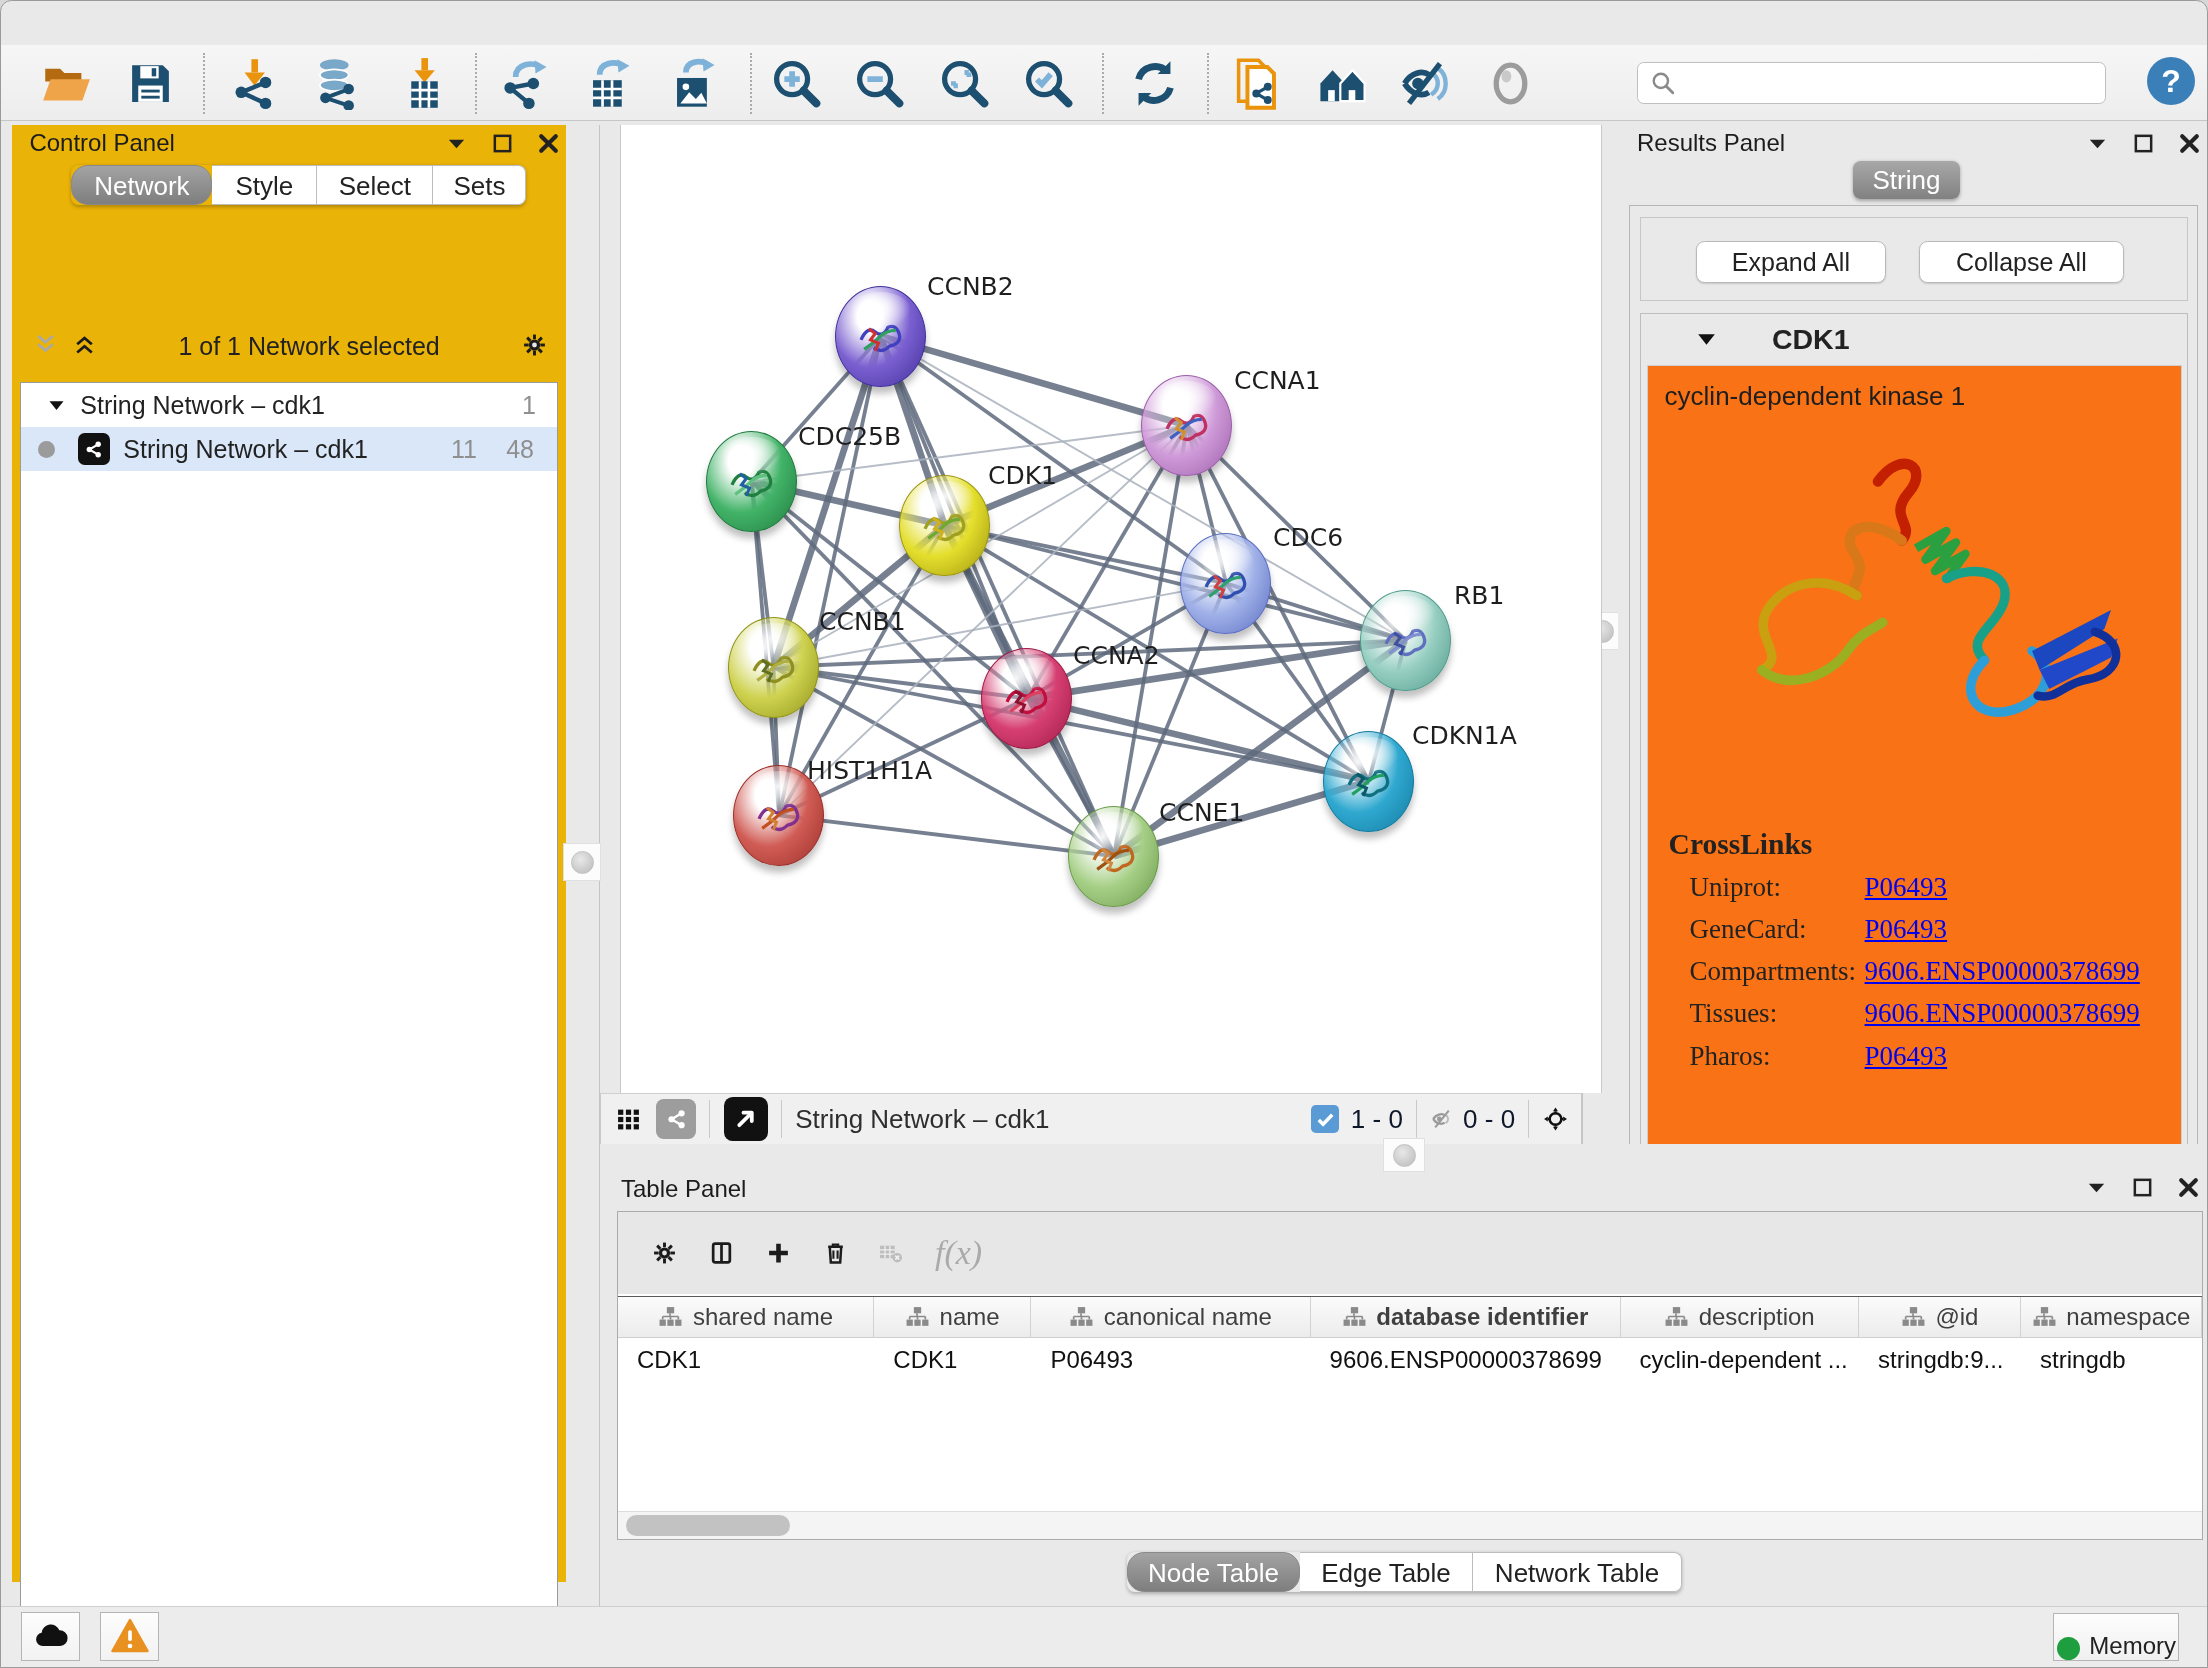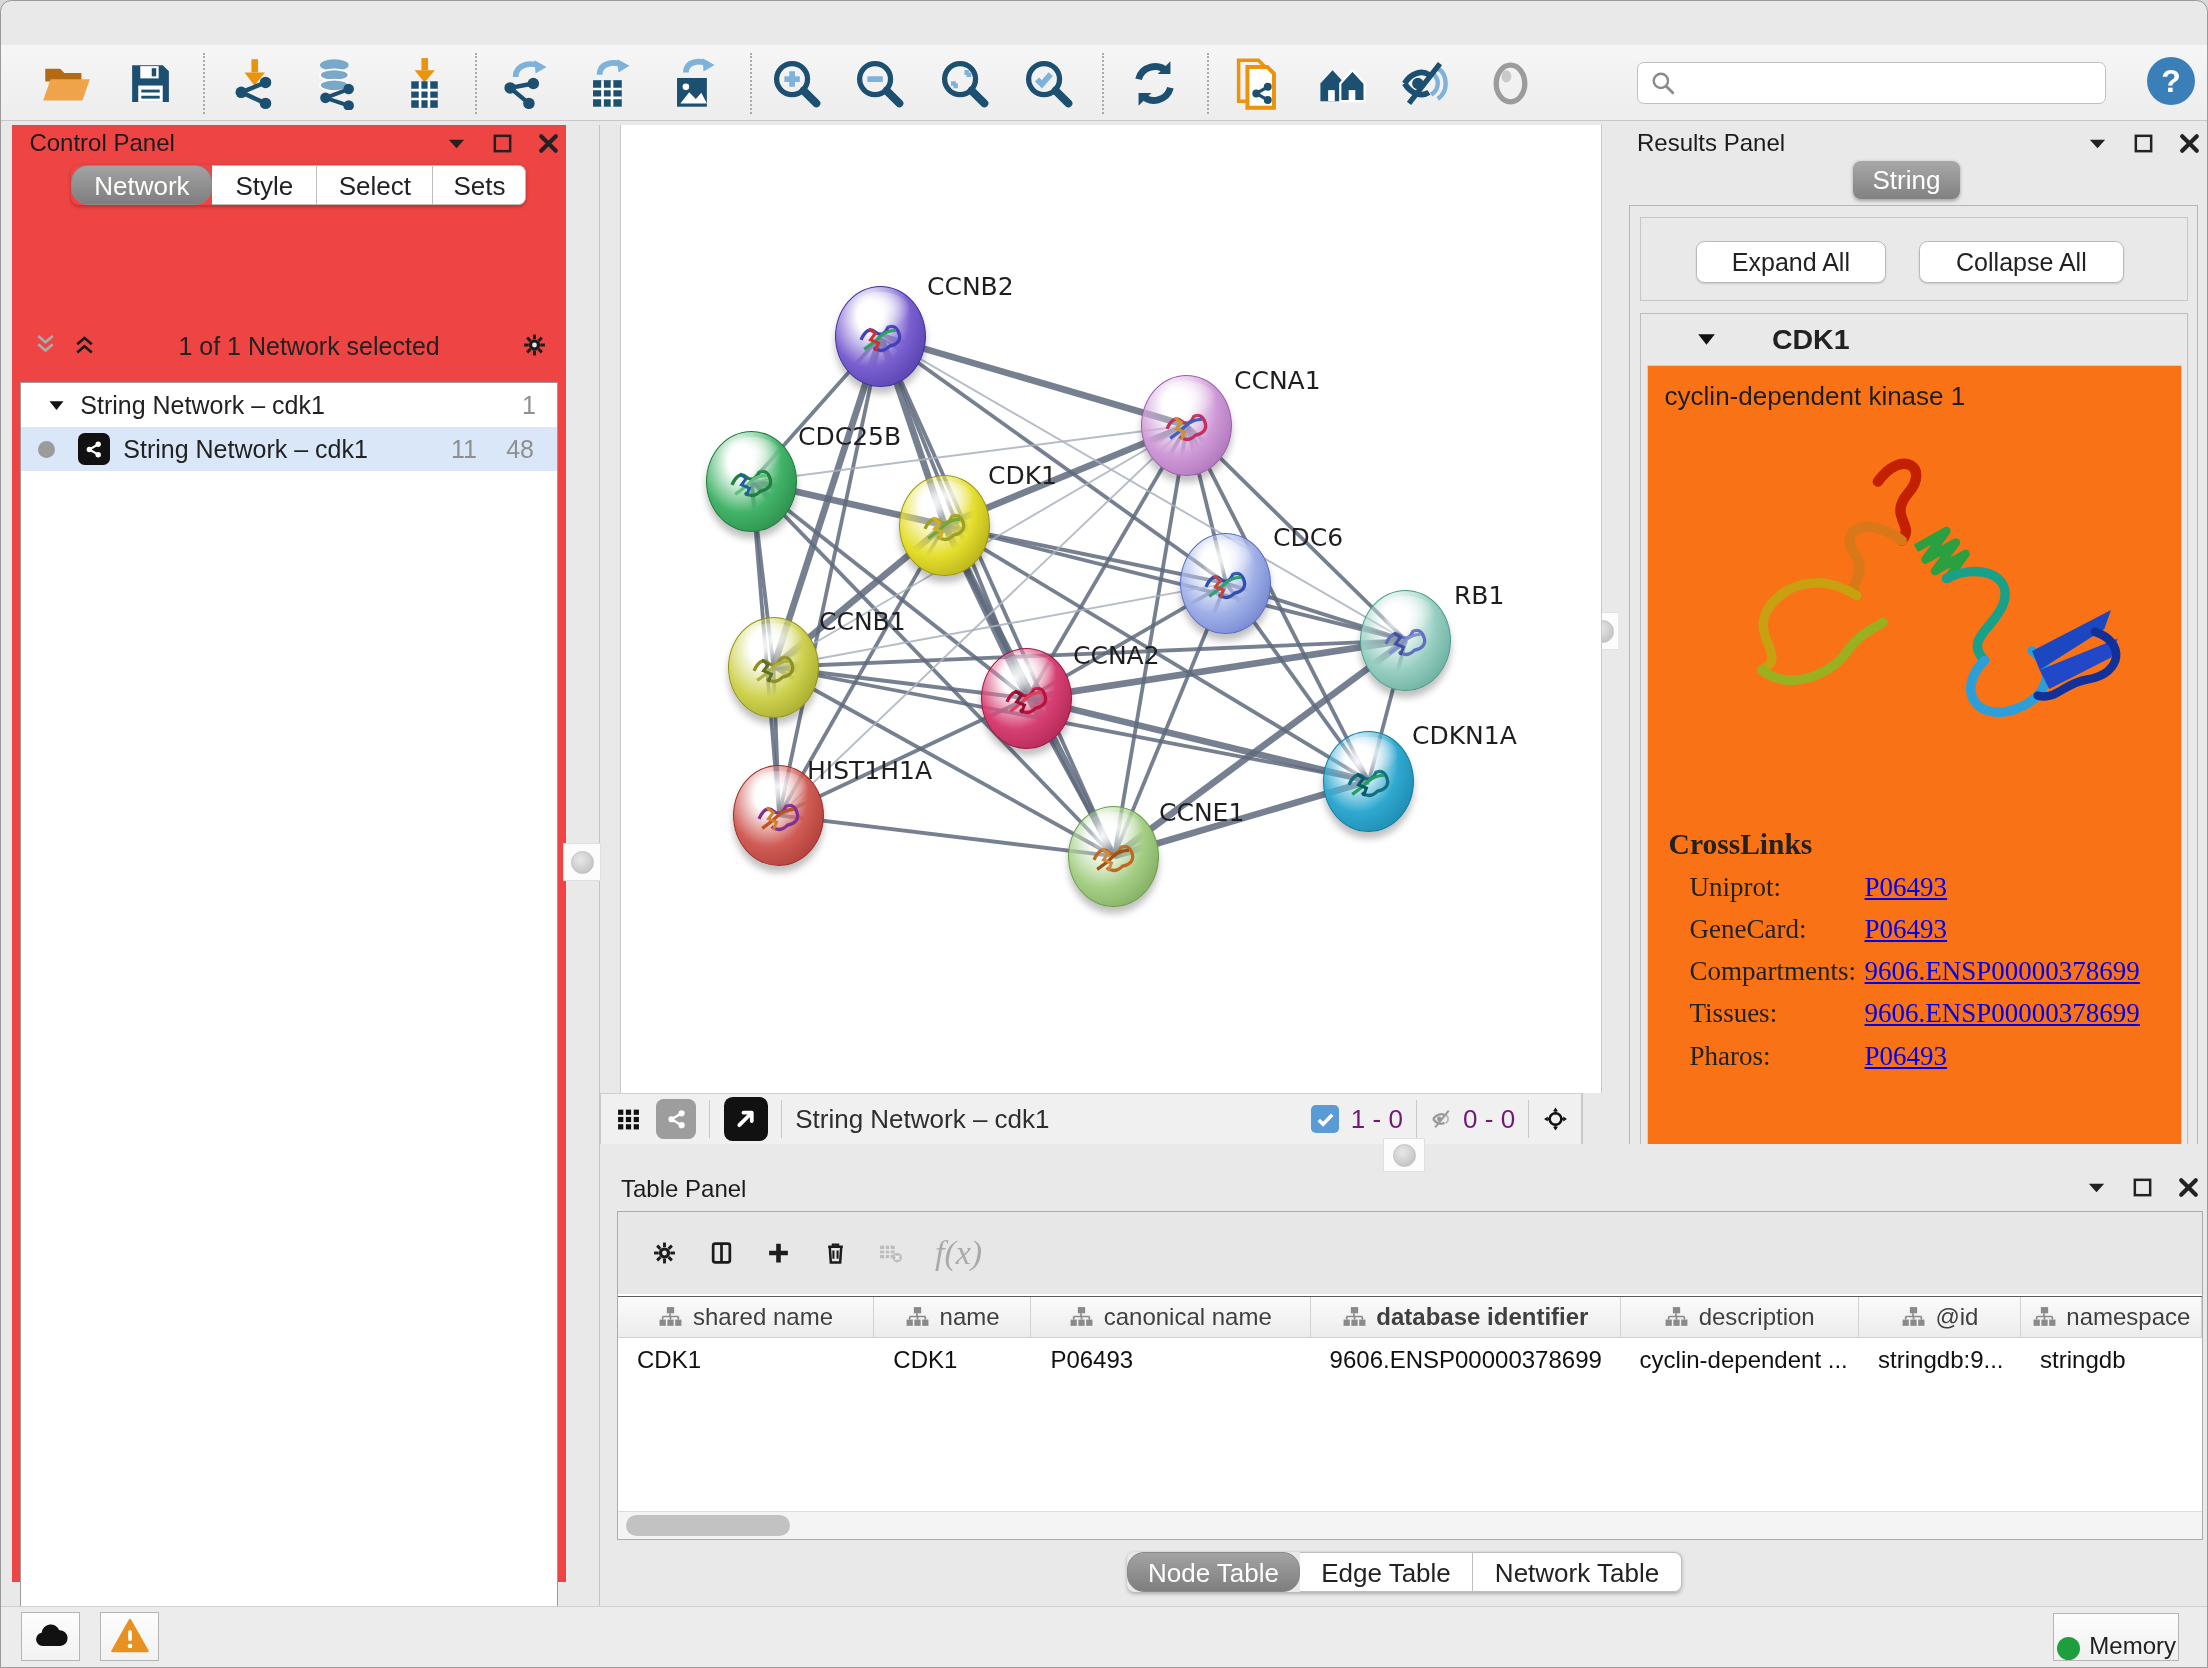--- a/index.html
+++ b/index.html
@@ -35,7 +35,7 @@
   .pc{width:25px;height:25px;display:flex;align-items:center;justify-content:center;}
   
   .control-panel{position:absolute;left:11.4px;top:124px;width:554px;height:1457px;
-    background:#ef4444;}
+    background:#eab308;}
   .seg{position:absolute;display:flex;height:40px;
     box-shadow:0 1.9px 3.8px rgba(0,0,0,.25);border-radius:7.6px;}
   .seg .tab{height:40px;line-height:40px;text-align:center;font-size:26px;

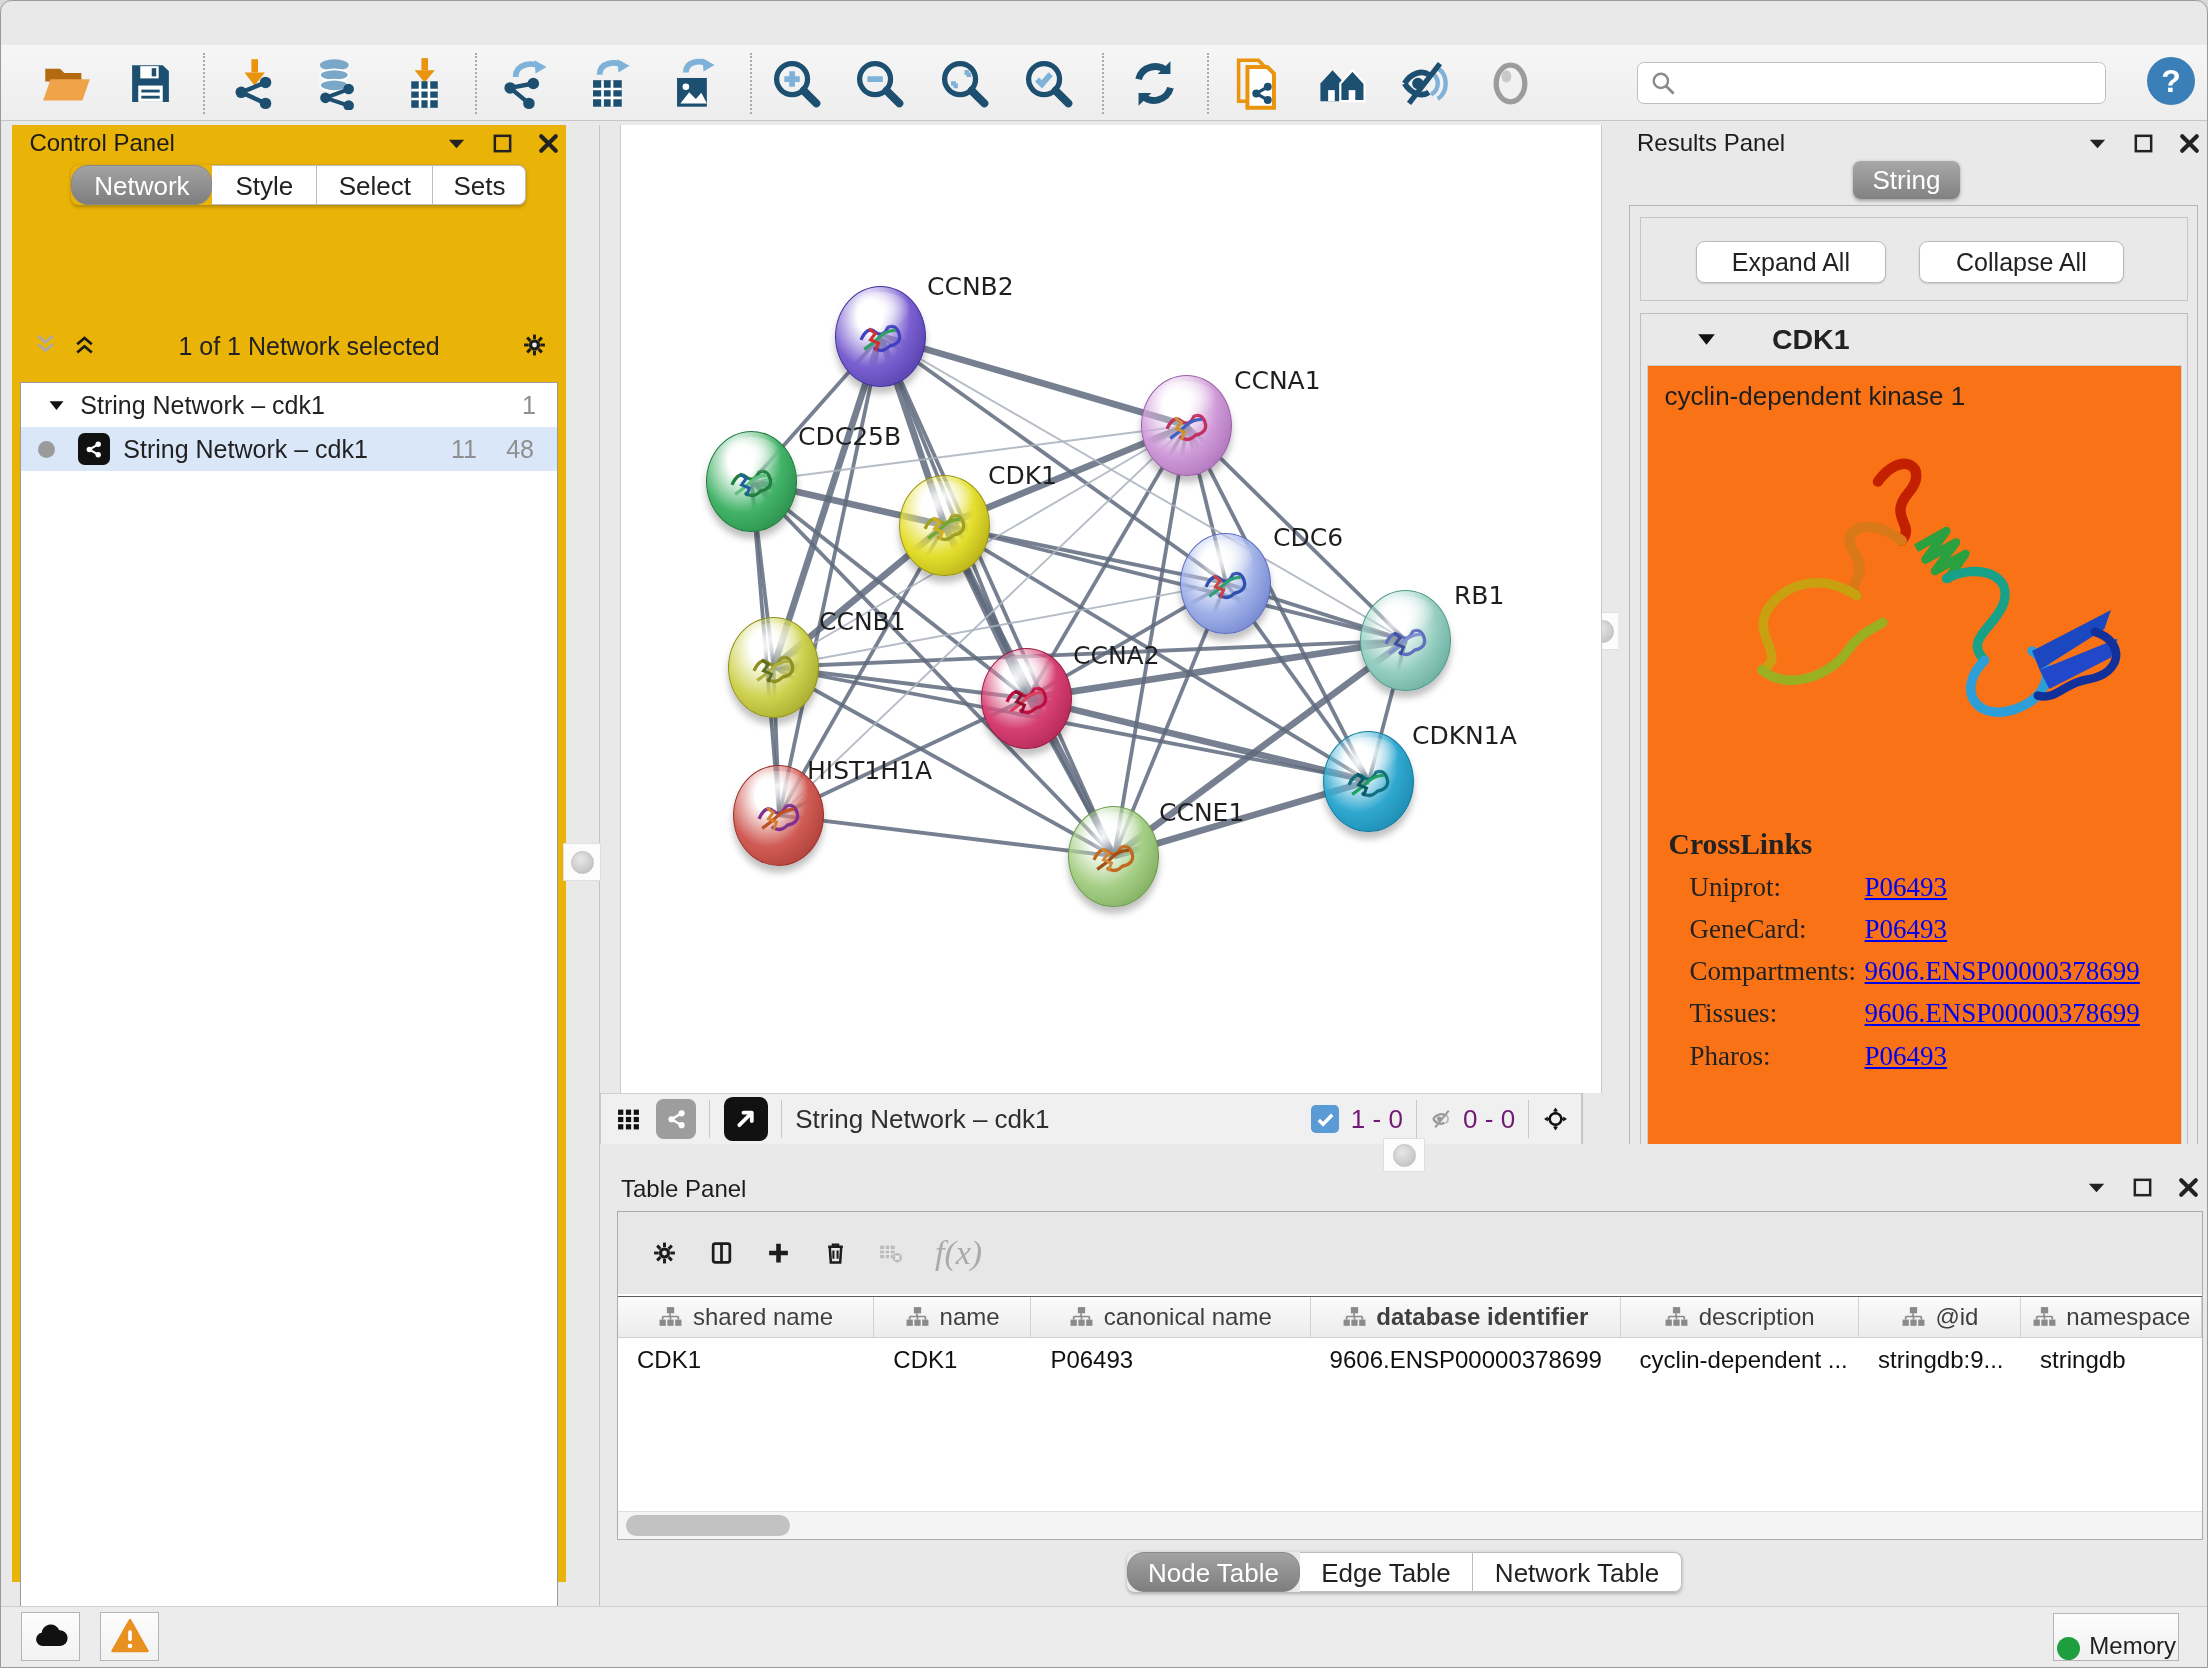--- a/index.html
+++ b/index.html
@@ -68,7 +68,7 @@
   .cvt-sep{width:1px;height:38px;background:#c9c9c9;margin:0 13.3px;}
   .checkbox{width:28.5px;height:28.5px;border-radius:4.8px;background:#5b9bd5;display:flex;
     align-items:center;justify-content:center;}
-  .gray-num{color:#701a75;font-size:26px;}
+  .gray-num{color:#0f172a;font-size:26px;}
   
   .vstrip{position:absolute;top:124px;height:1482px;background:#e9e9e9;}
   .strip-dot{position:absolute;width:38px;height:38px;background:#fcfcfc;border:1px solid #e0e0e0;

